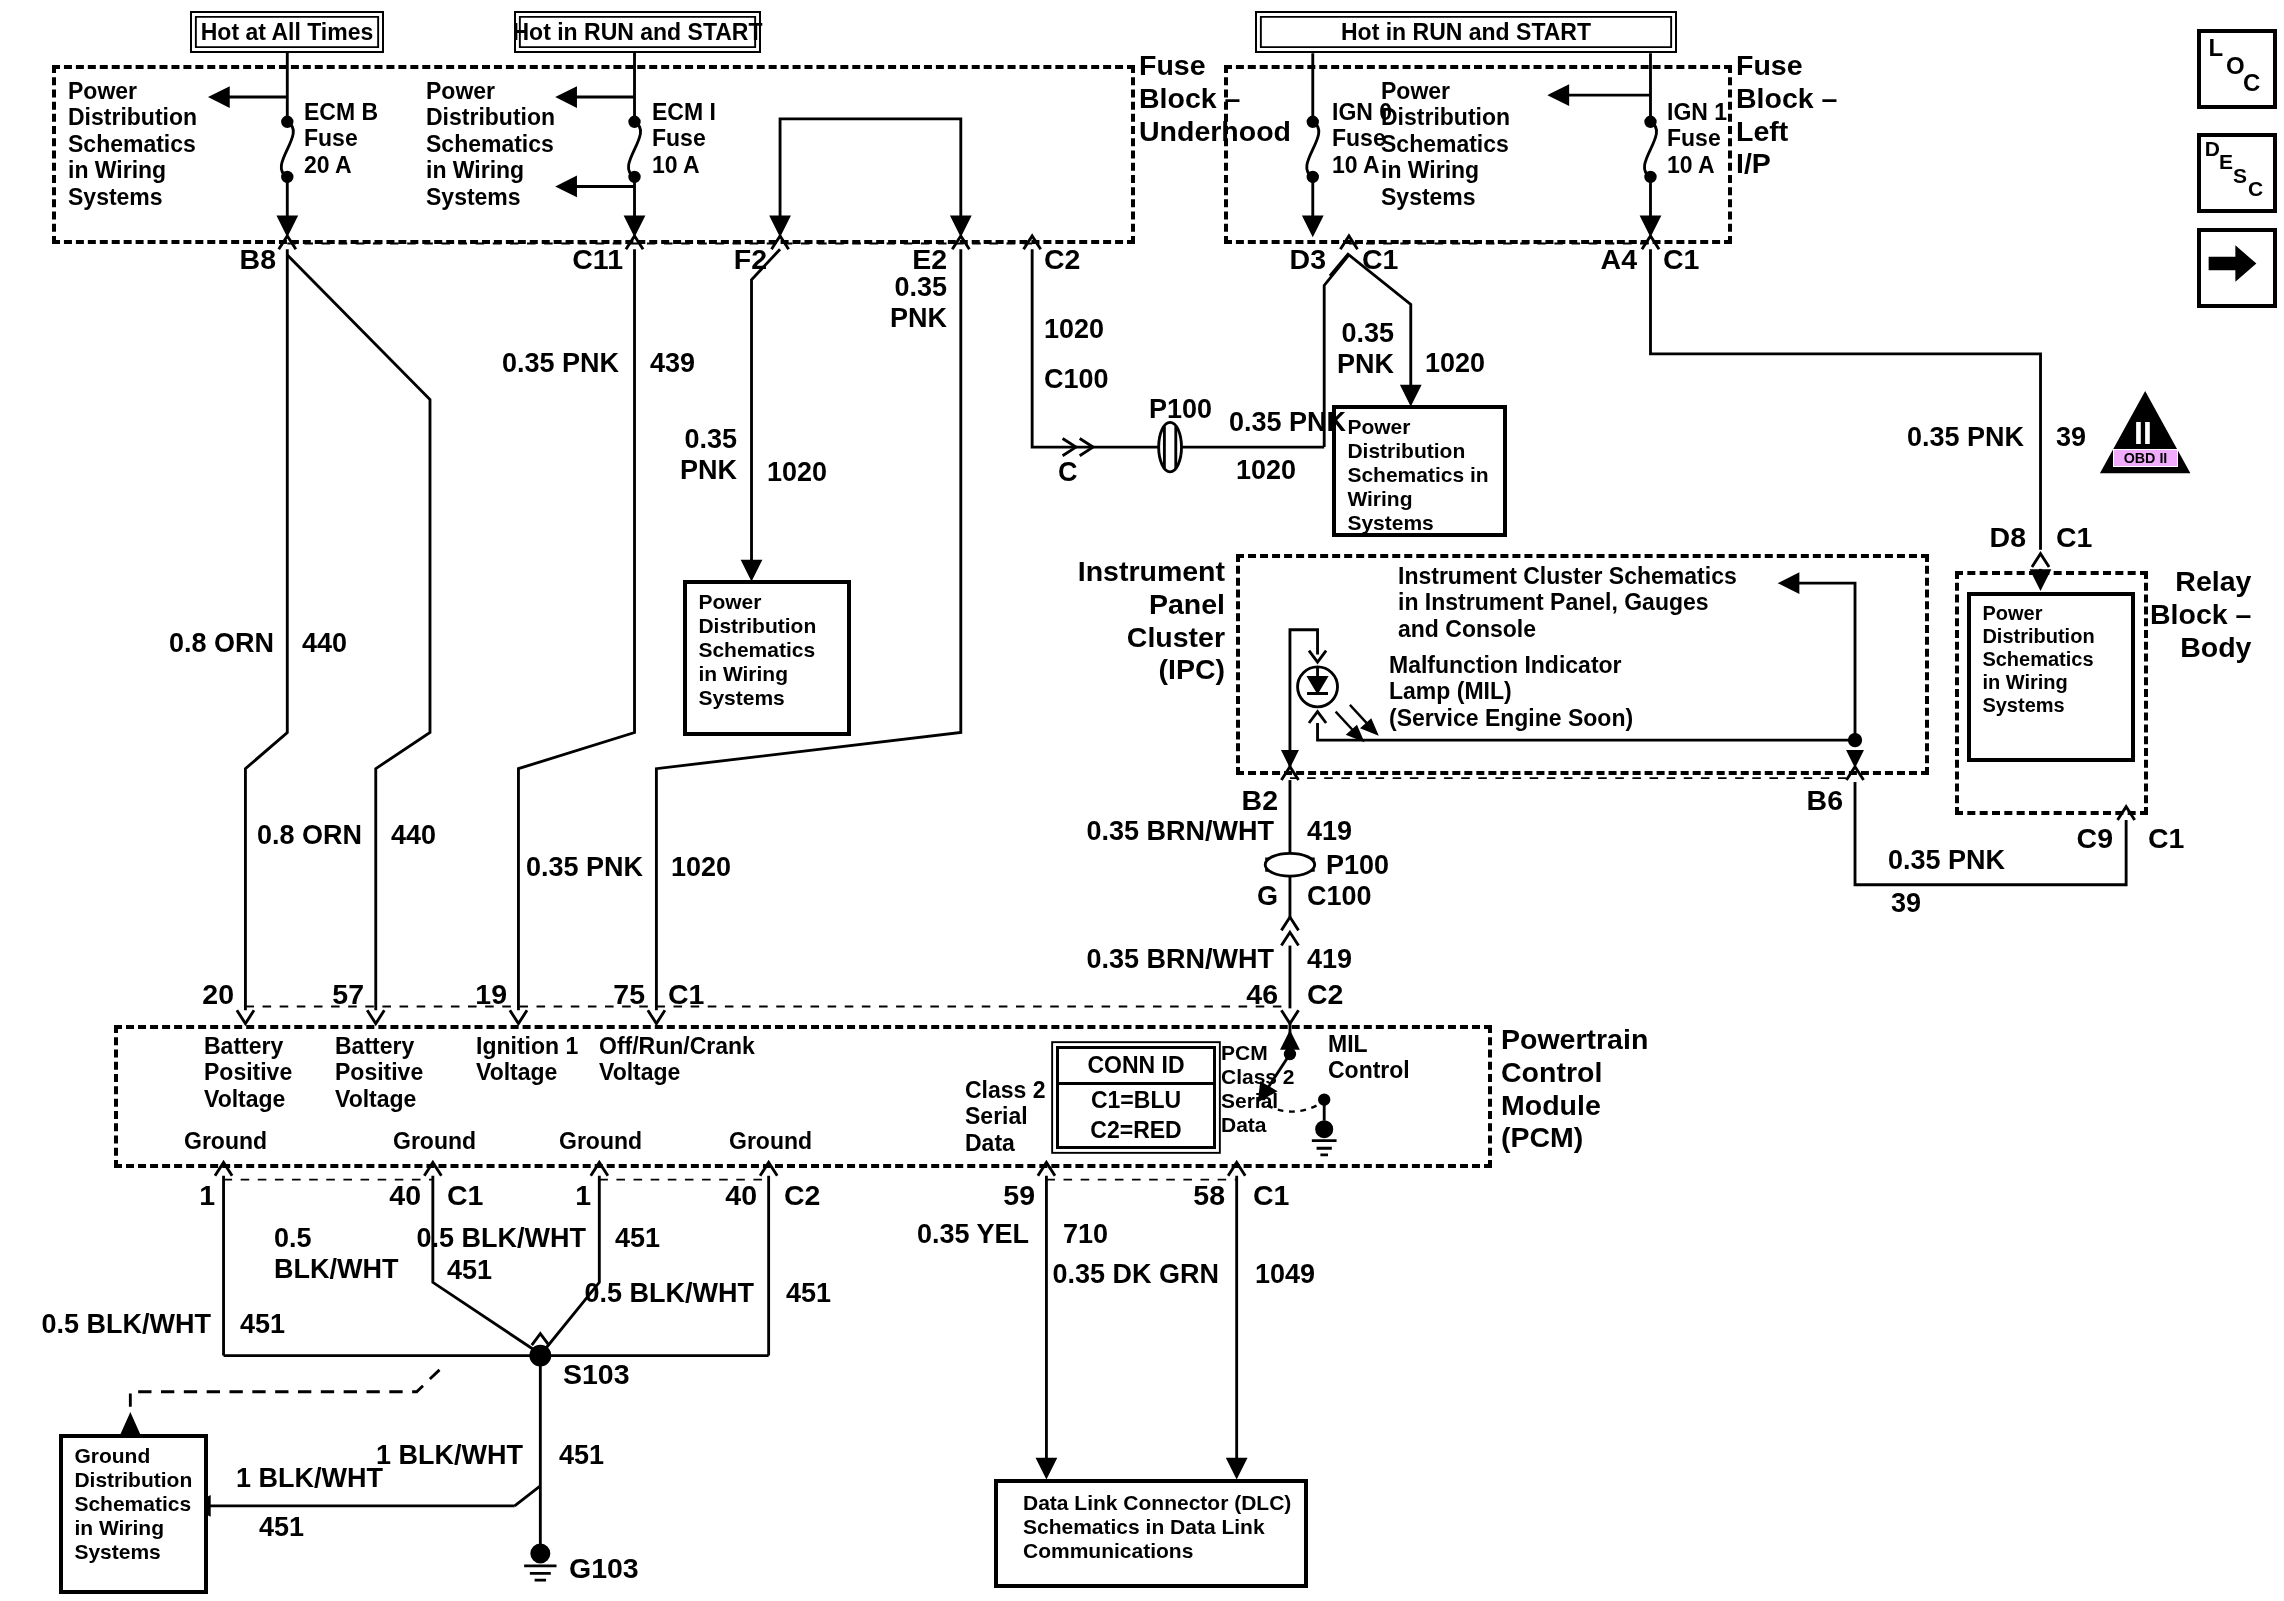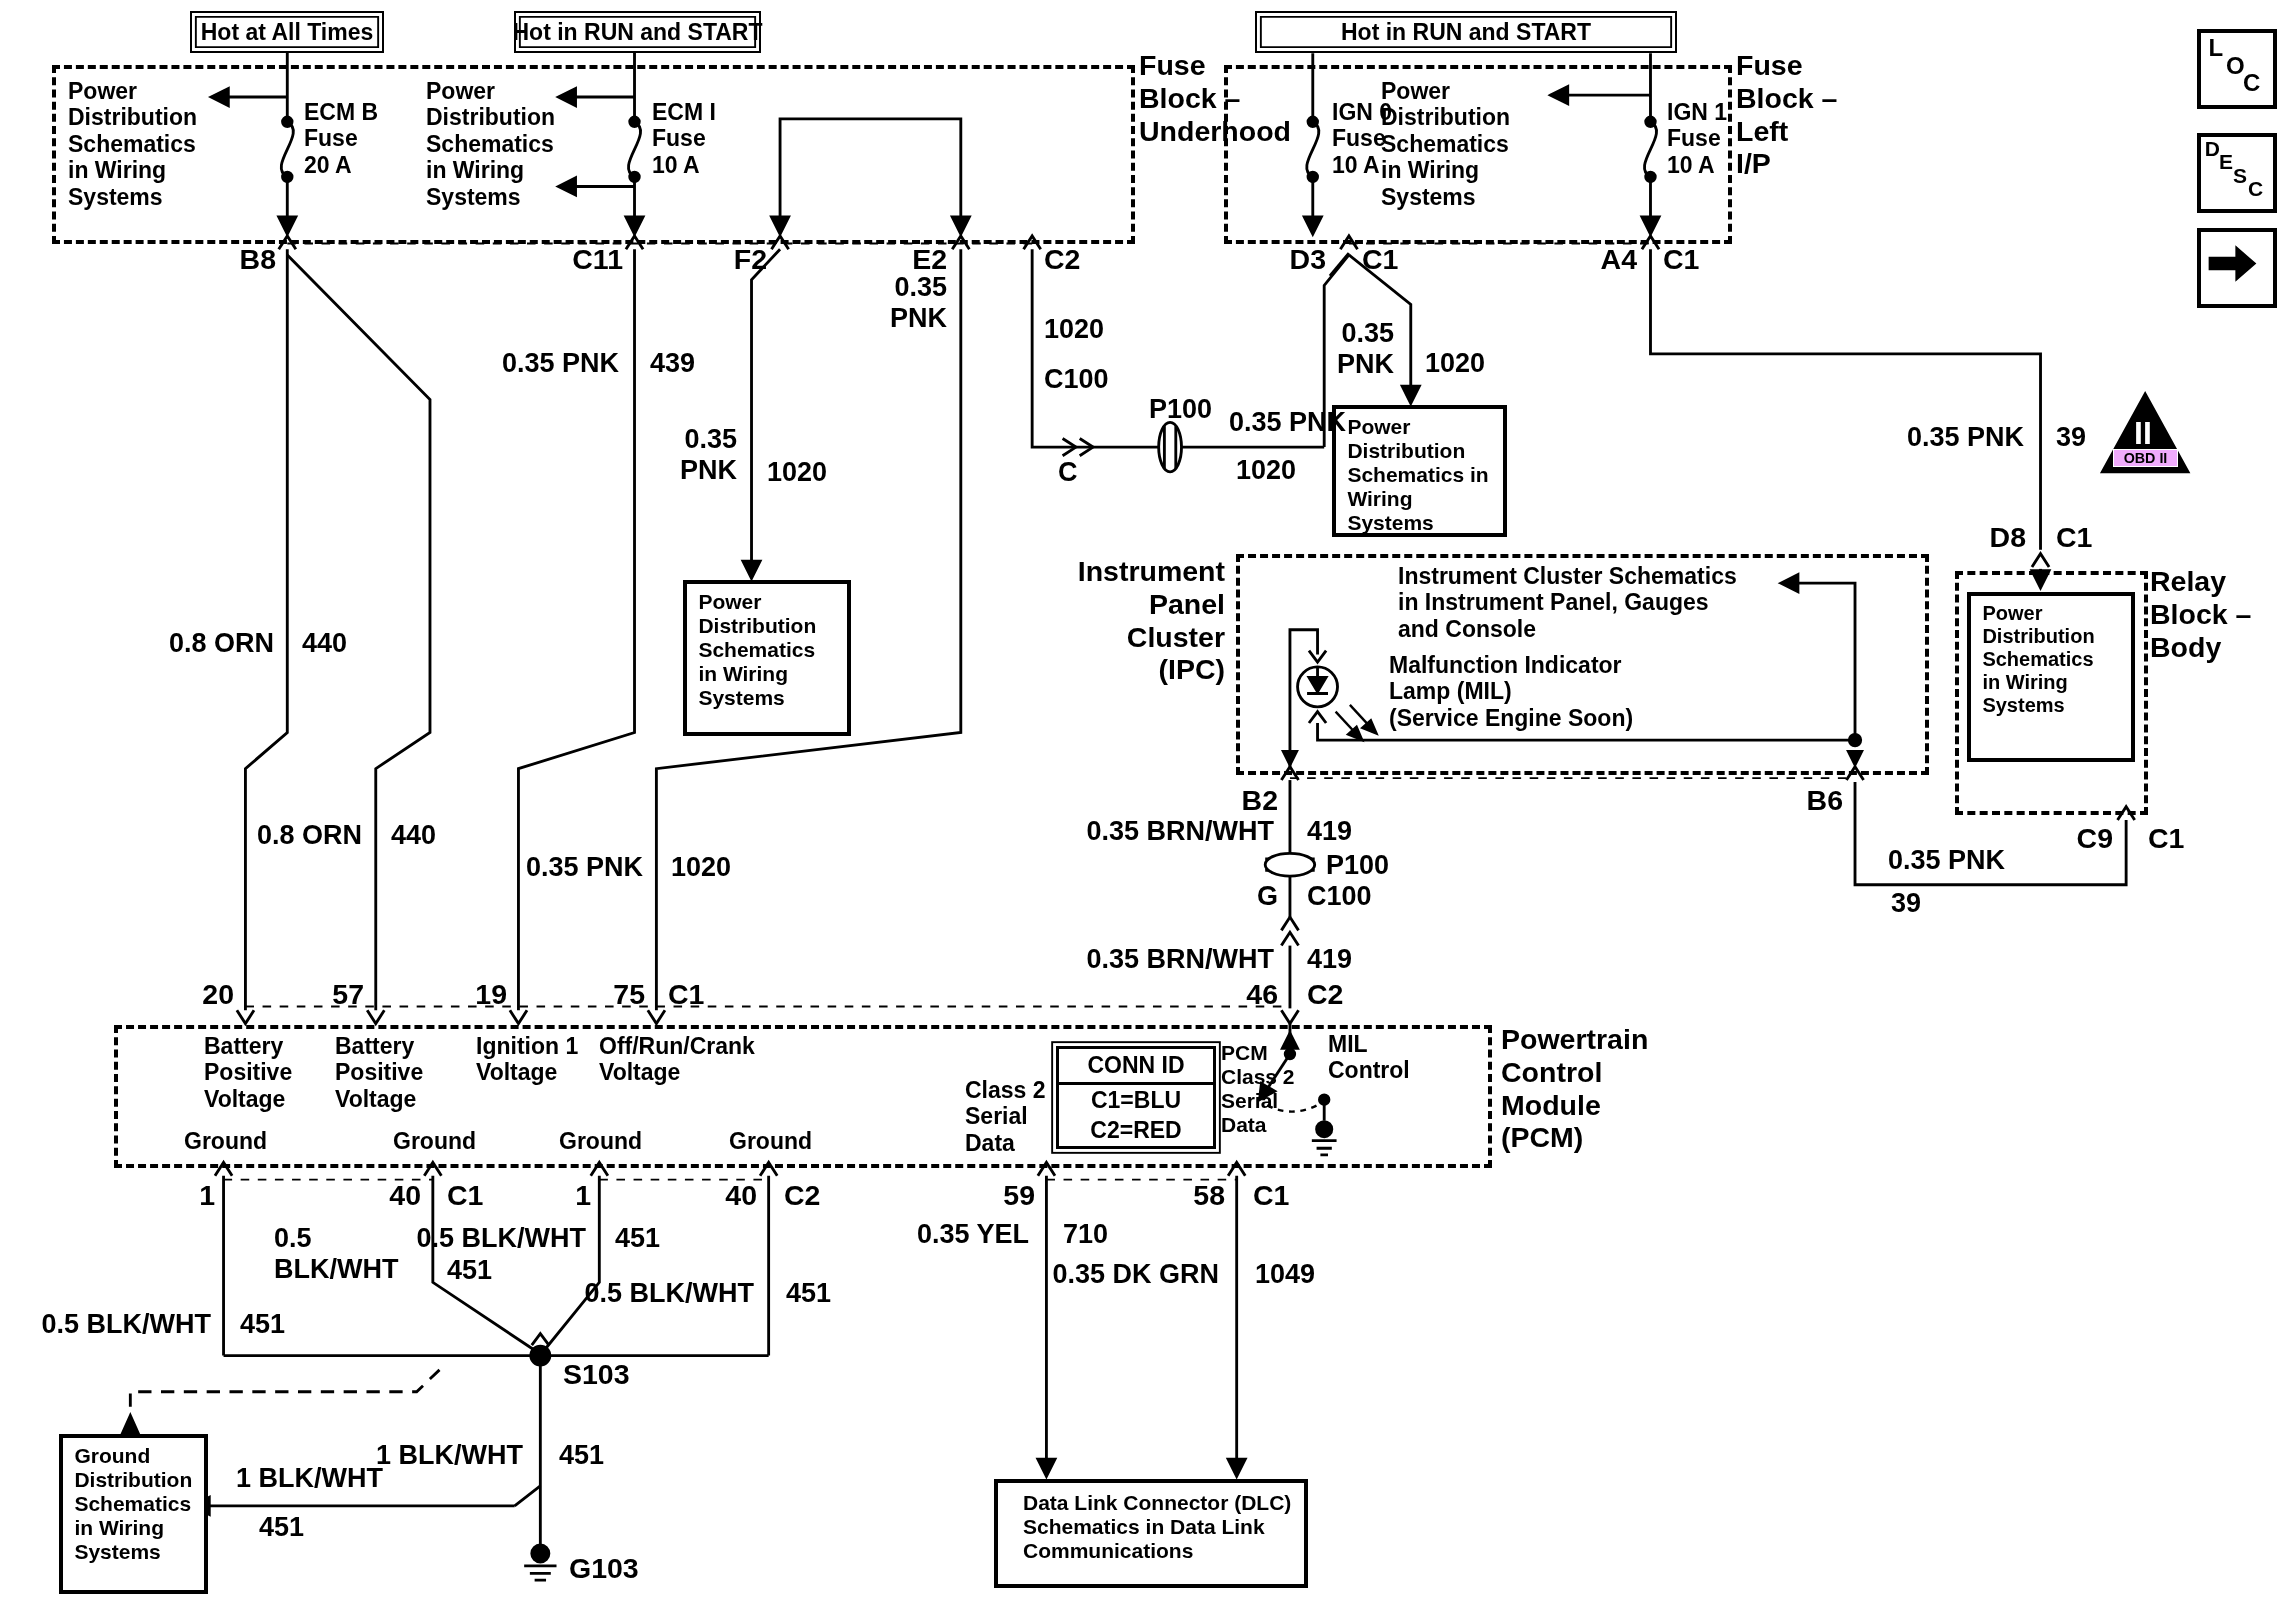--- a/index.html
+++ b/index.html
@@ -372,7 +372,7 @@
 <div class="lb f28" style="left:2056px;top:422px;">39</div>
 <div class="lb f30 r" style="left:2026px;top:521px;">D8</div>
 <div class="lb f30" style="left:2056px;top:521px;">C1</div>
-<div class="lb f30" style="left:2150px;top:565px;">Relay
+<div class="lb f30" style="left:2150px;top:565px;text-align:right;">Relay
 Block –
 Body</div>
 <div class="lb f30 r" style="left:2113px;top:822px;">C9</div>

